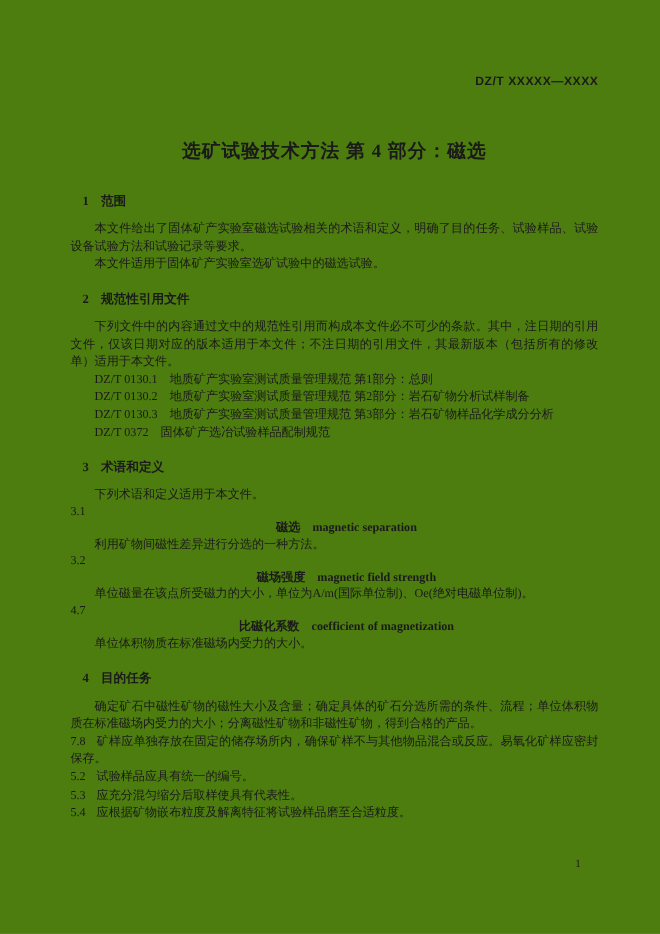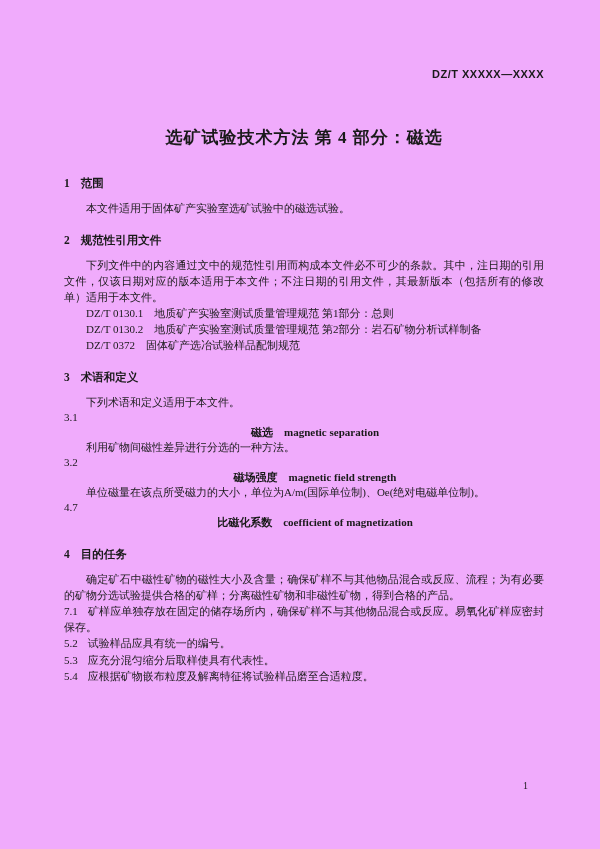--- a/index.html
+++ b/index.html
@@ -4,7 +4,7 @@
 <style>
   html,body{margin:0;padding:0;background:#e8e8e8;}
   .page{
-    width:600px;height:849px;background:#f0abfc;
+    width:600px;height:849px;background:#4d7c0f;
     box-sizing:border-box;position:relative;
     padding:68px 56px 0 64px;
     font-family:"Liberation Serif","DejaVu Serif",serif;

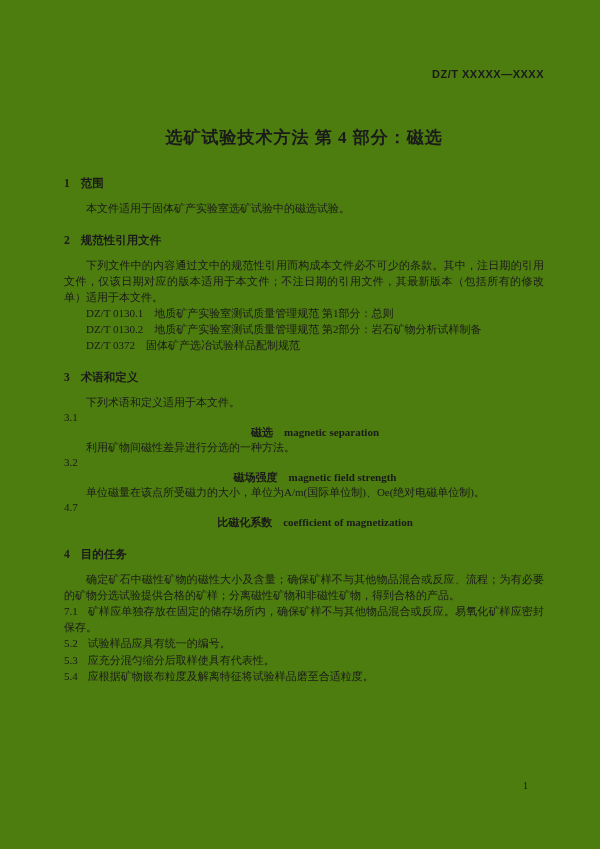--- a/index.html
+++ b/index.html
@@ -20,7 +20,7 @@
     margin:46px 0 13px 0;letter-spacing:1px;
   }
   .sec-heading{
-    font-weight:bold;font-size:11.5px;margin:17px 0 9px 0;line-height:15px;
+    font-weight:bold;font-size:11.5px;margin:17px 0 9px 11px;line-height:15px;
   }
   .sec-heading .sec-num{margin-right:11px;}
   .first-heading{margin-top:27px;}

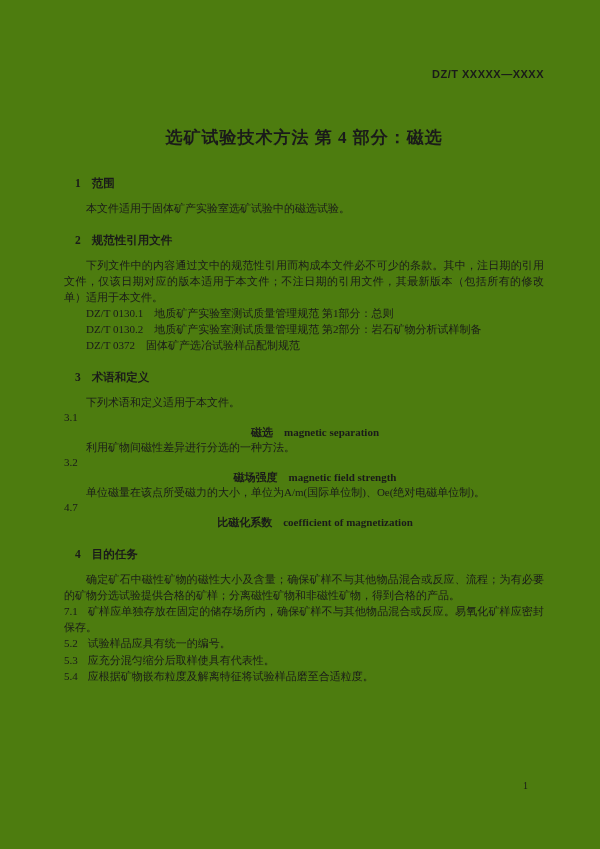--- a/index.html
+++ b/index.html
@@ -49,6 +49,7 @@
   <h2 class="sec-heading first-heading">
     <span class="sec-num">1</span><span>范围</span>
   </h2>
+  <p class="para">本文件给出了固体矿产实验室磁选试验相关的术语和定义，明确了目的任务、试验样品、试验设备试验方法和试验记录等要求。</p>
   <p class="para">本文件适用于固体矿产实验室选矿试验中的磁选试验。</p>
 
   <h2 class="sec-heading">

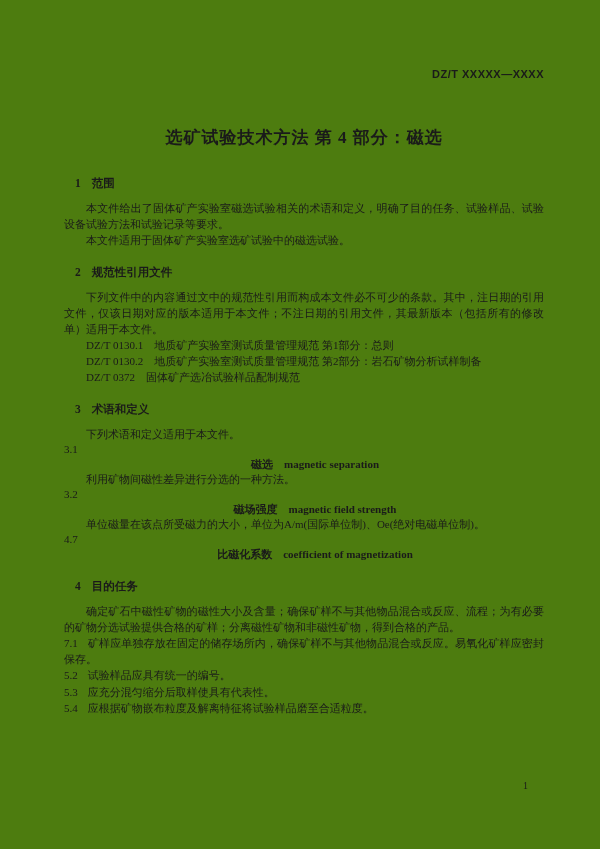--- a/index.html
+++ b/index.html
@@ -58,6 +58,7 @@
   <p class="para">下列文件中的内容通过文中的规范性引用而构成本文件必不可少的条款。其中，注日期的引用文件，仅该日期对应的版本适用于本文件；不注日期的引用文件，其最新版本（包括所有的修改单）适用于本文件。</p>
   <p class="ref-line">DZ/T 0130.1　地质矿产实验室测试质量管理规范 第1部分：总则</p>
   <p class="ref-line">DZ/T 0130.2　地质矿产实验室测试质量管理规范 第2部分：岩石矿物分析试样制备</p>
+  <p class="ref-line">DZ/T 0130.3　地质矿产实验室测试质量管理规范 第3部分：岩石矿物样品化学成分分析</p>
   <p class="ref-line">DZ/T 0372　固体矿产选冶试验样品配制规范</p>
 
   <h2 class="sec-heading">

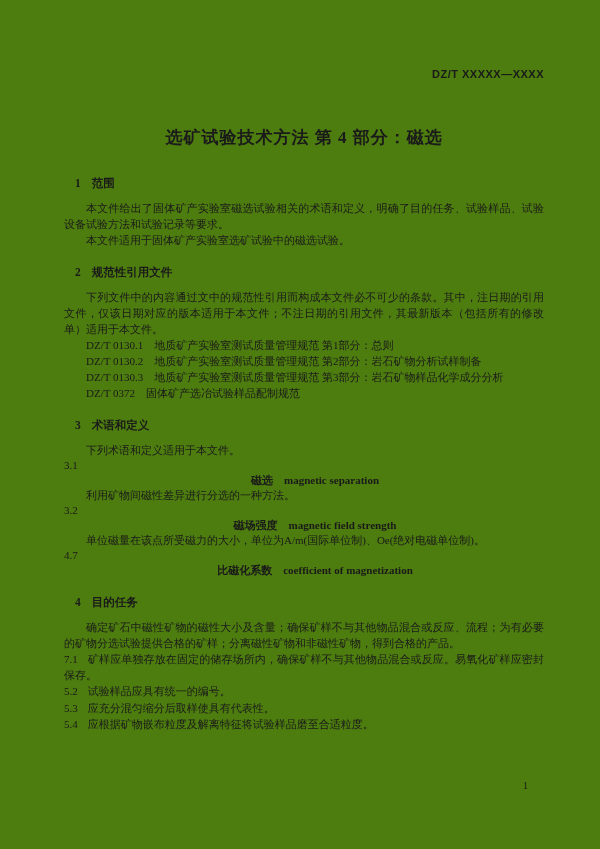--- a/index.html
+++ b/index.html
@@ -79,6 +79,7 @@
   <div class="term-block">
     <p class="term-num">4.7</p>
     <p class="term-name">比磁化系数　coefficient of magnetization</p>
+    <p class="term-def">单位体积物质在标准磁场内受力的大小。</p>
   </div>
 
   <h2 class="sec-heading">

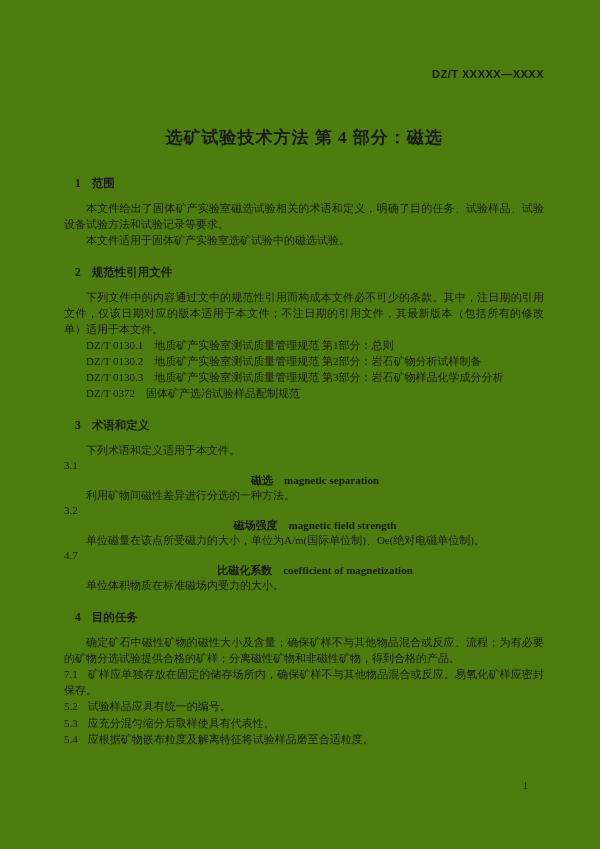--- a/index.html
+++ b/index.html
@@ -85,7 +85,7 @@
   <h2 class="sec-heading">
     <span class="sec-num">4</span><span>目的任务</span>
   </h2>
-  <p class="para">确定矿石中磁性矿物的磁性大小及含量；确保矿样不与其他物品混合或反应、流程；为有必要的矿物分选试验提供合格的矿样；分离磁性矿物和非磁性矿物，得到合格的产品。</p>
+  <p class="para">确定矿石中磁性矿物的磁性大小及含量；确定具体的矿石分选所需的条件、流程；单位体积物质在标准磁场内受力的大小；分离磁性矿物和非磁性矿物，得到合格的产品。</p>
 
   <p class="item"><span class="item-num">7.1</span><span>矿样应单独存放在固定的储存场所内，确保矿样不与其他物品混合或反应。易氧化矿样应密封保存。</span></p>
   <p class="item"><span class="item-num">5.2</span><span>试验样品应具有统一的编号。</span></p>

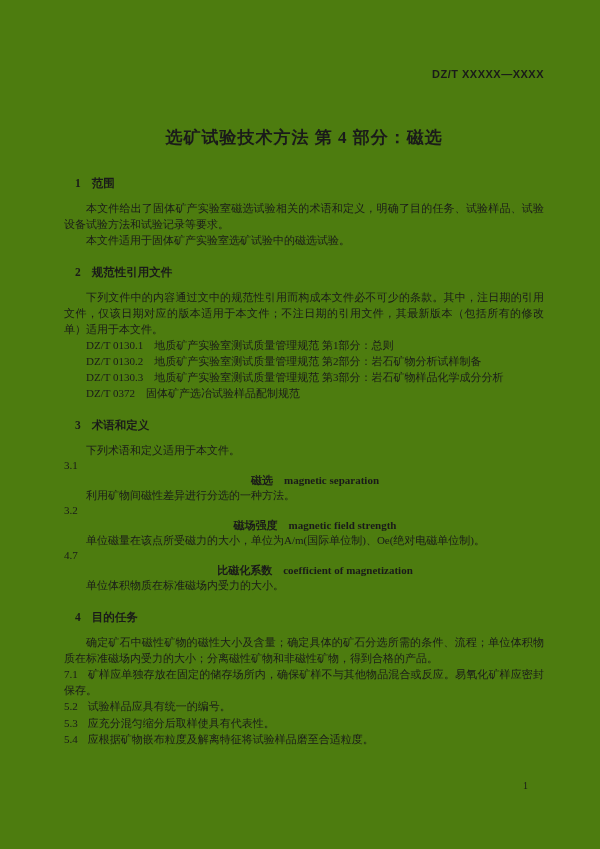--- a/index.html
+++ b/index.html
@@ -87,7 +87,7 @@
   </h2>
   <p class="para">确定矿石中磁性矿物的磁性大小及含量；确定具体的矿石分选所需的条件、流程；单位体积物质在标准磁场内受力的大小；分离磁性矿物和非磁性矿物，得到合格的产品。</p>
 
-  <p class="item"><span class="item-num">7.1</span><span>矿样应单独存放在固定的储存场所内，确保矿样不与其他物品混合或反应。易氧化矿样应密封保存。</span></p>
+  <p class="item"><span class="item-num">7.8</span><span>矿样应单独存放在固定的储存场所内，确保矿样不与其他物品混合或反应。易氧化矿样应密封保存。</span></p>
   <p class="item"><span class="item-num">5.2</span><span>试验样品应具有统一的编号。</span></p>
   <p class="item"><span class="item-num">5.3</span><span>应充分混匀缩分后取样使具有代表性。</span></p>
   <p class="item"><span class="item-num">5.4</span><span>应根据矿物嵌布粒度及解离特征将试验样品磨至合适粒度。</span></p>

